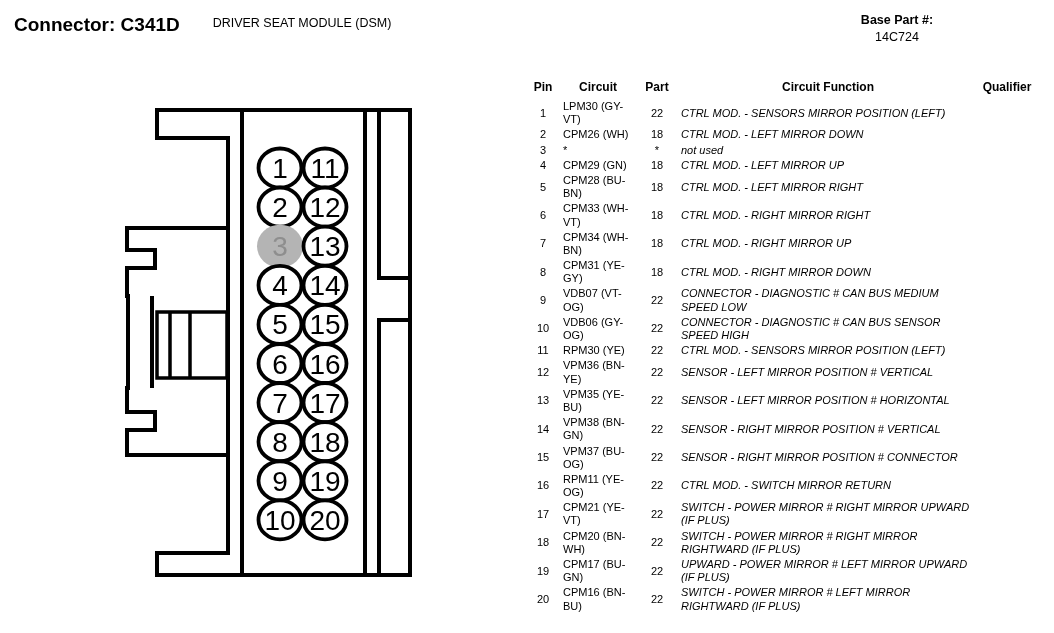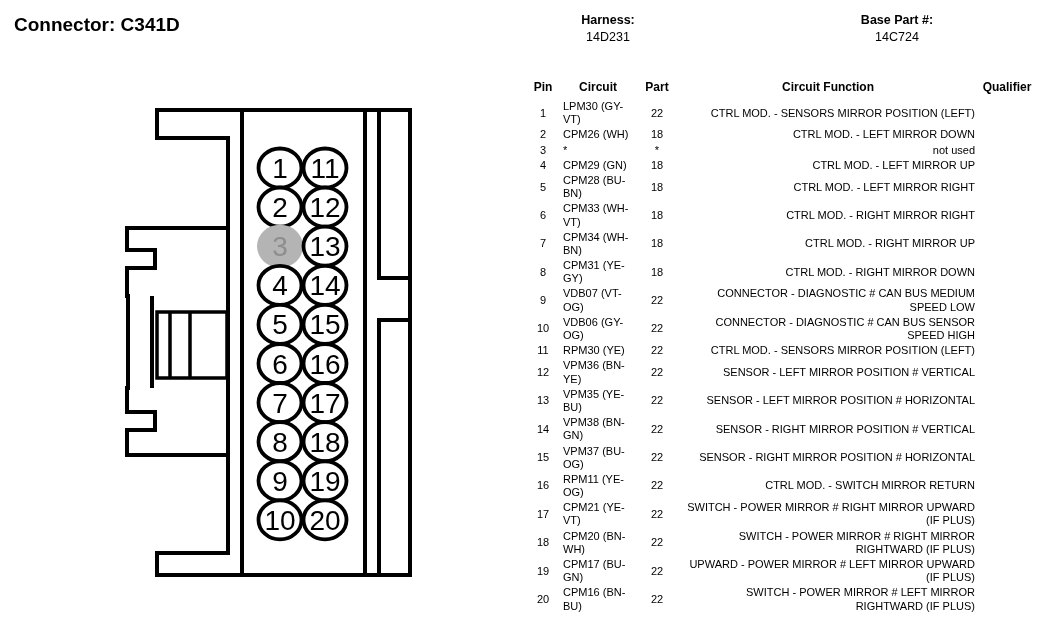--- a/index.html
+++ b/index.html
@@ -42,6 +42,7 @@
   <div class="connector-title">Connector: C341D</div>
 
   <div class="hdr-block hdr-desc">
+    <div class="val">DRIVER SEAT MODULE (DSM)</div>
   </div>
 
   <div class="hdr-block hdr-harn">

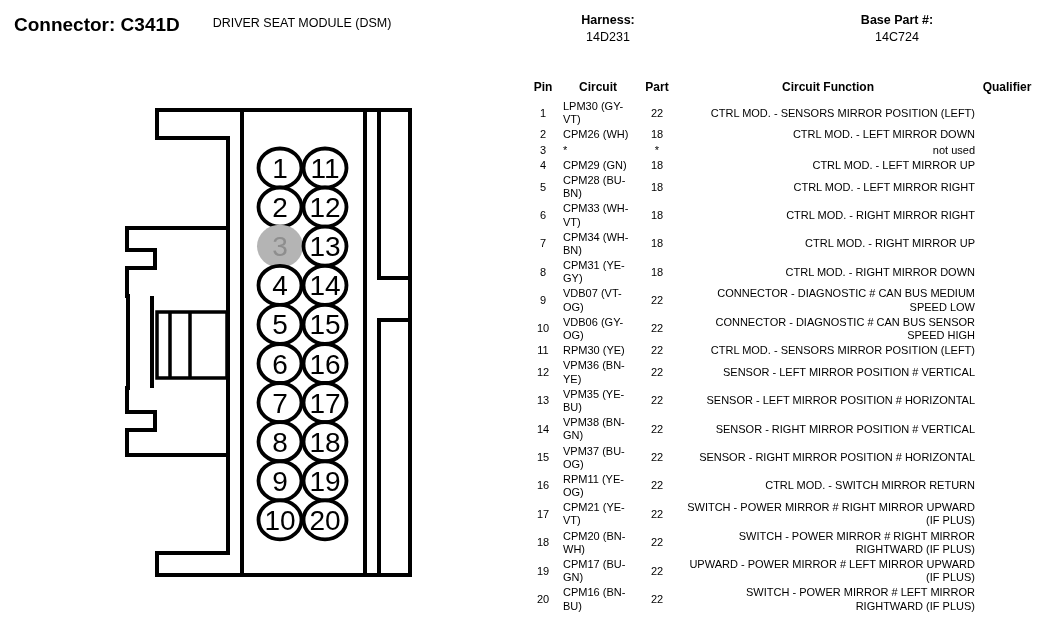--- a/index.html
+++ b/index.html
@@ -45,10 +45,6 @@
     <div class="val">DRIVER SEAT MODULE (DSM)</div>
   </div>
 
-  <div class="hdr-block hdr-harn">
-    <div class="lbl">Harness:</div>
-    <div class="val">14D231</div>
-  </div>
 
   <div class="hdr-block hdr-base">
     <div class="lbl">Base Part #:</div>

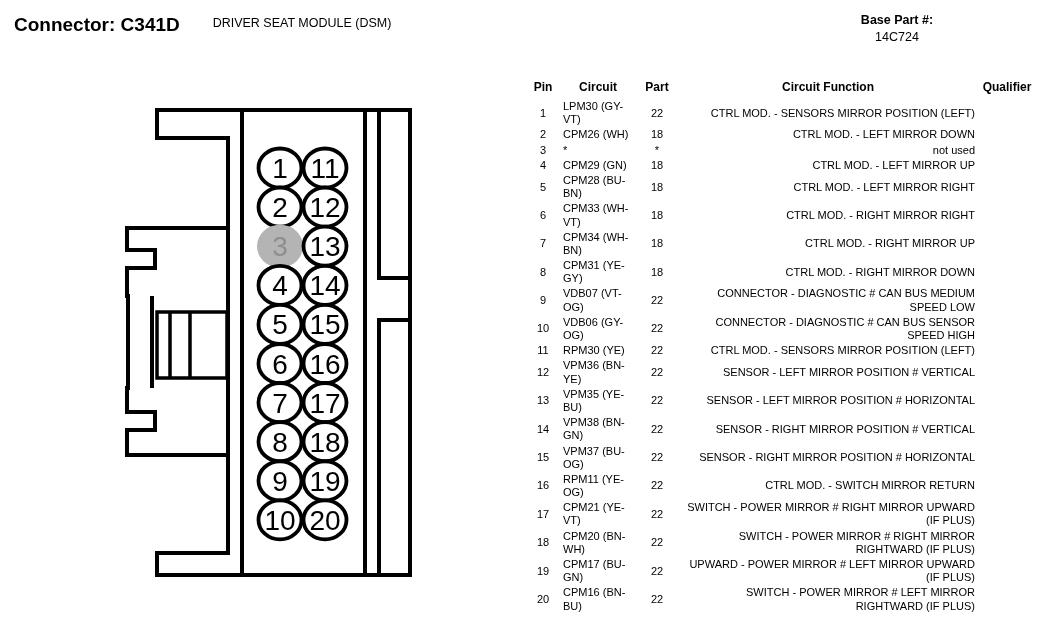--- a/index.html
+++ b/index.html
@@ -29,7 +29,7 @@
                     vertical-align:middle; }
   td.c-pin, td.c-gauge { text-align:center; }
   td.c-circuit { }
-  td.c-func { text-align:right; padding-left:5px; }
+  td.c-func { text-align:left; padding-left:5px;font-style:italic; }
   td.c-qual { text-align:left; }
   col.w-pin {width:36px;} col.w-circuit {width:74px;} col.w-gauge {width:44px;}
   col.w-func {width:298px;} col.w-qual {width:60px;}

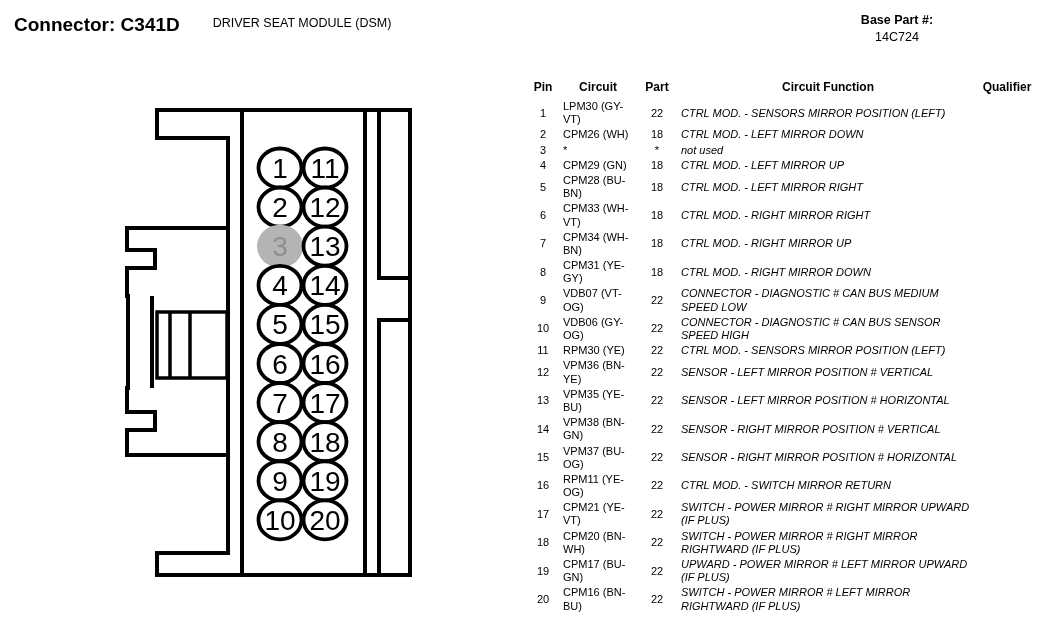--- a/index.html
+++ b/index.html
@@ -236,7 +236,7 @@
           <td class="c-pin">15</td>
           <td class="c-circuit">VPM37 (BU-OG)</td>
           <td class="c-gauge">22</td>
-          <td class="c-func">SENSOR - RIGHT MIRROR POSITION # HORIZONTAL</td>
+          <td class="c-func">SENSOR - RIGHT MIRROR POSITION # CONNECTOR</td>
           <td class="c-qual"></td>
         </tr>
         <tr>

